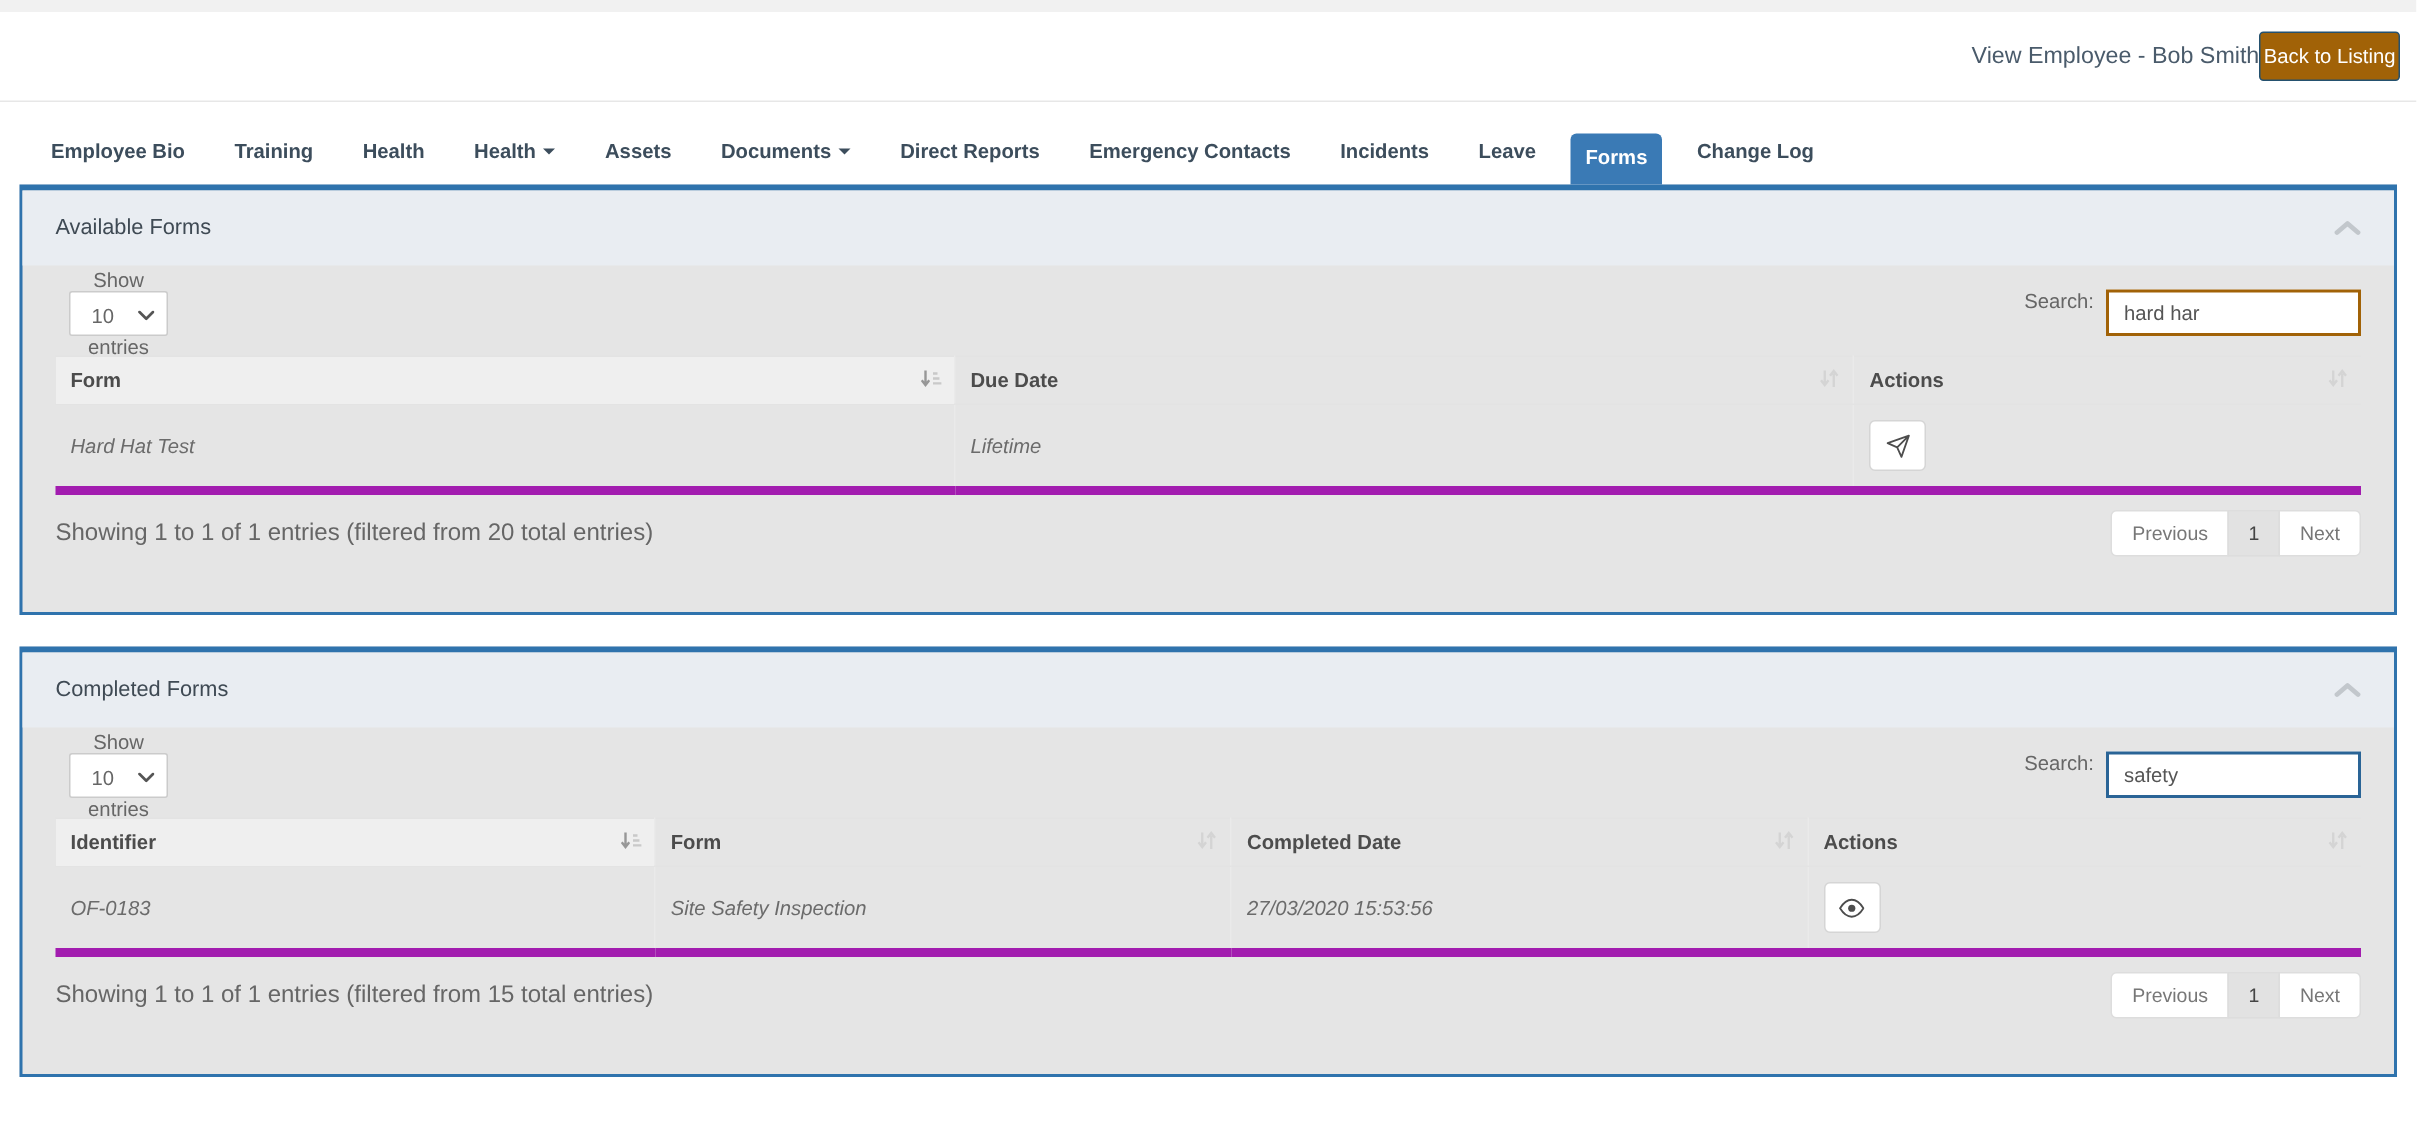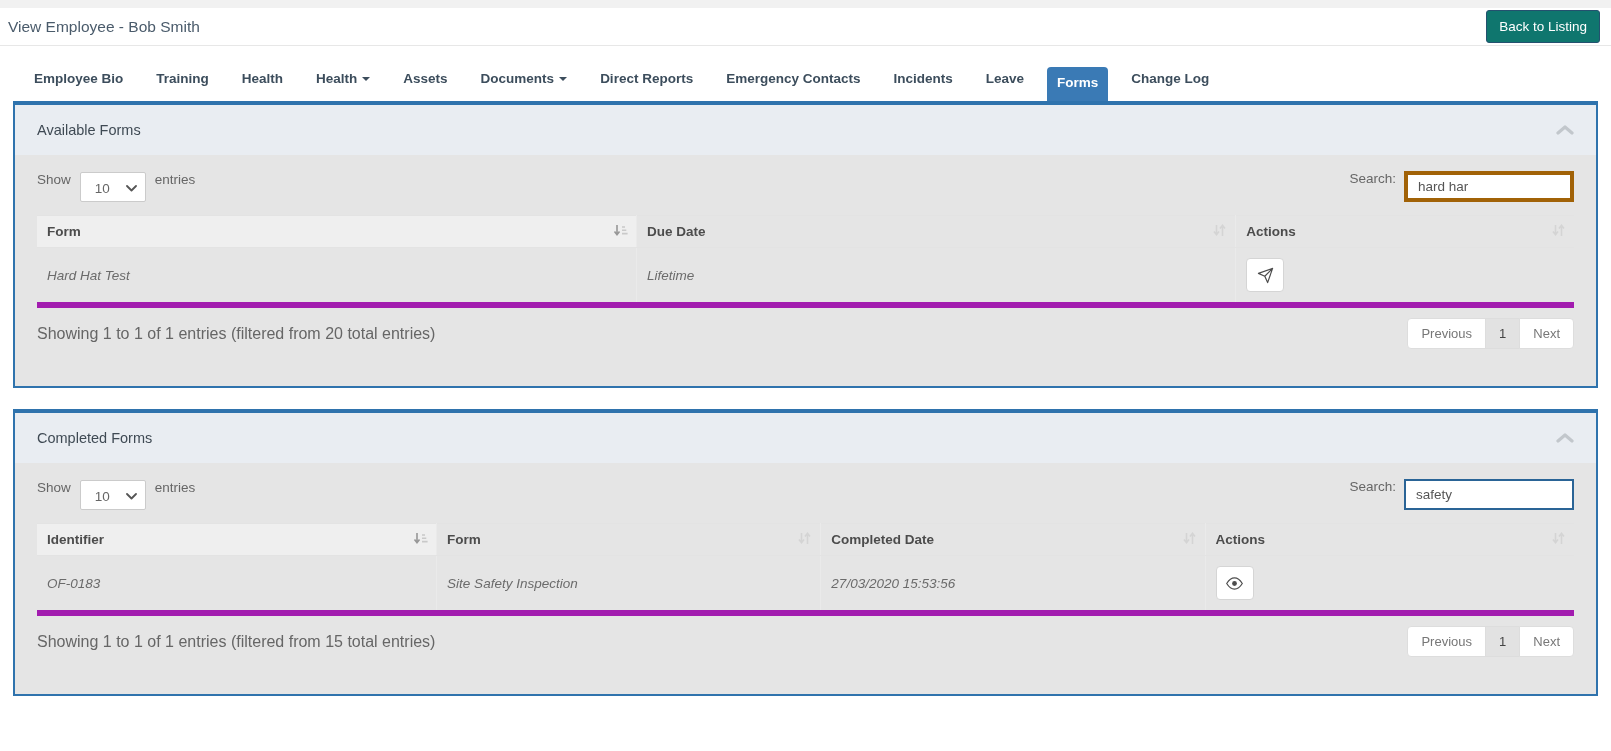--- a/index.html
+++ b/index.html
@@ -9,7 +9,7 @@
   .topstrip { height:8px; background:#f1f1f1; }
 
   
-  .page-header { height:38px; display:flex; align-items:center; justify-content:space-between;
+  .page-header { height:60px; display:flex; align-items:center; justify-content:flex-end;
     padding:0 11px 0 8px; border-bottom:1px solid #e7e7e7; }
   .page-title { font-size:15.5px; font-weight:400; color:#4a5b6b; }
   .back-btn { background:#0f766e; color:#fff; border:1px solid #24516f; border-radius:3px;

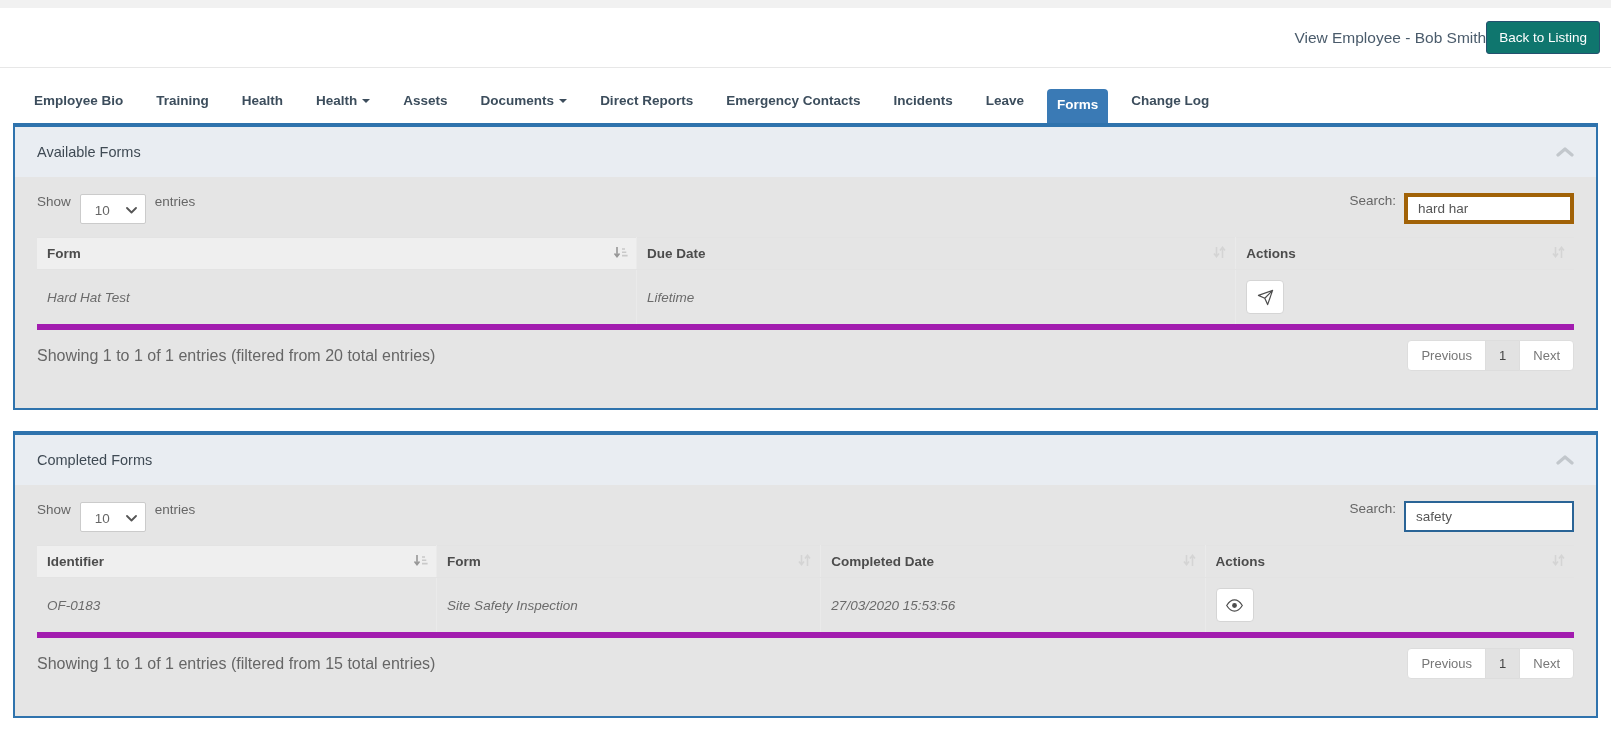--- a/index.html
+++ b/index.html
@@ -12,8 +12,8 @@
   .page-header { height:60px; display:flex; align-items:center; justify-content:flex-end;
     padding:0 11px 0 8px; border-bottom:1px solid #e7e7e7; }
   .page-title { font-size:15.5px; font-weight:400; color:#4a5b6b; }
-  .back-btn { background:#0f766e; color:#fff; border:1px solid #24516f; border-radius:3px;
-    font-size:13.5px; padding:8px 12px; cursor:pointer; font-family:inherit; }
+  .back-btn { background:#a16207; color:#fff; border:1px solid #24516f; border-radius:3px;
+    font-size:13.5px; padding:8px 2px; cursor:pointer; font-family:inherit; }
 
   
   .tabs { display:flex; align-items:flex-end; padding:17px 0 7px 24px; }

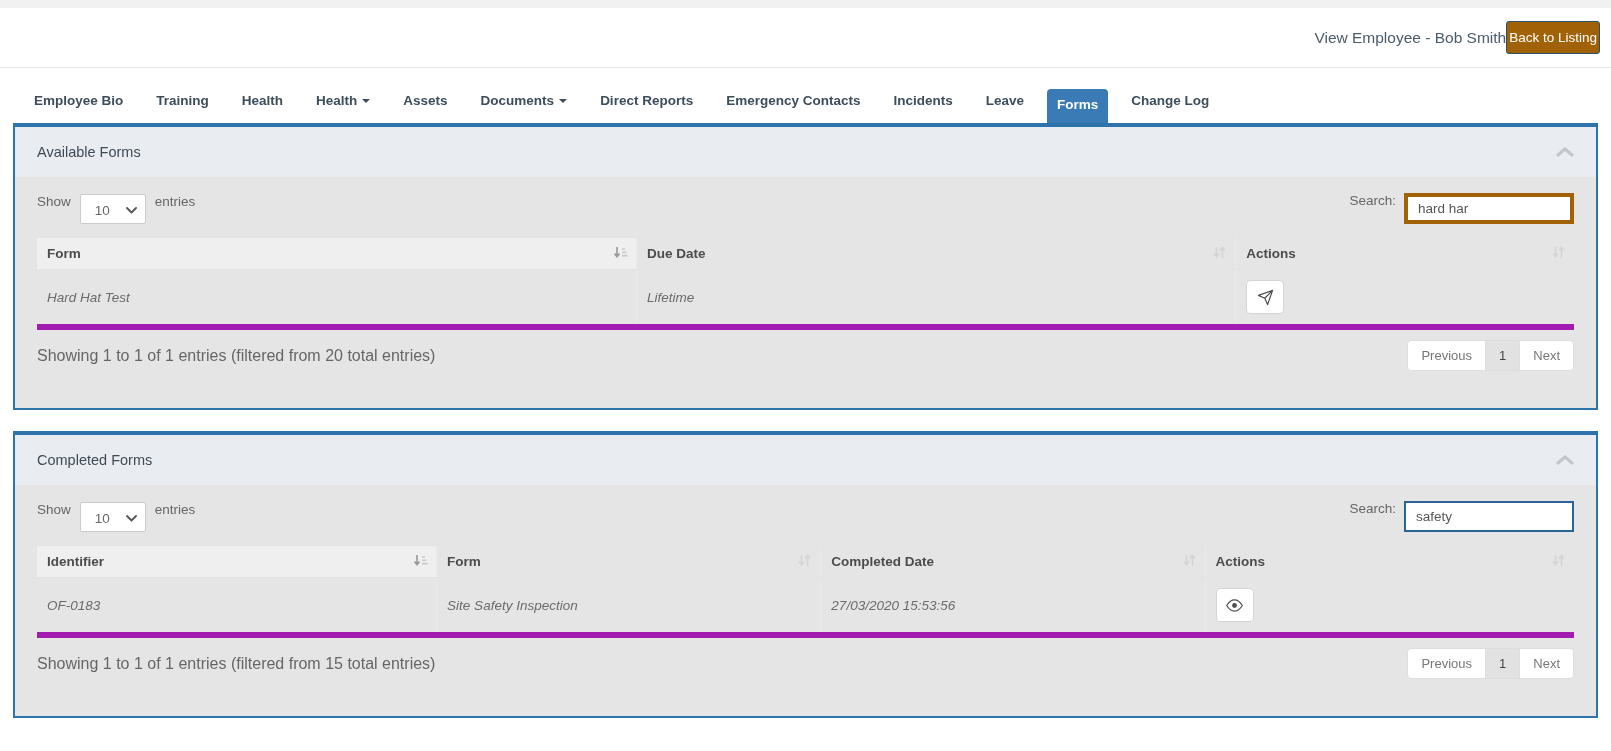--- a/index.html
+++ b/index.html
@@ -34,7 +34,7 @@
 
   
   .controls { display:flex; align-items:center; justify-content:space-between; height:31px; }
-  .length-ctl { display:flex; font-size:13.5px; color:#666; }
+  .length-ctl { display:flex; align-items:center; font-size:13.5px; color:#666;flex-direction:column; }
   .select-box { width:66px; height:30px; border:1px solid #cbcbcb; border-radius:2px; margin:0 9px;
     display:flex; align-items:center; justify-content:space-between; padding:4px 8px 0 14px;
     color:#666; cursor:pointer; background:#fff; }

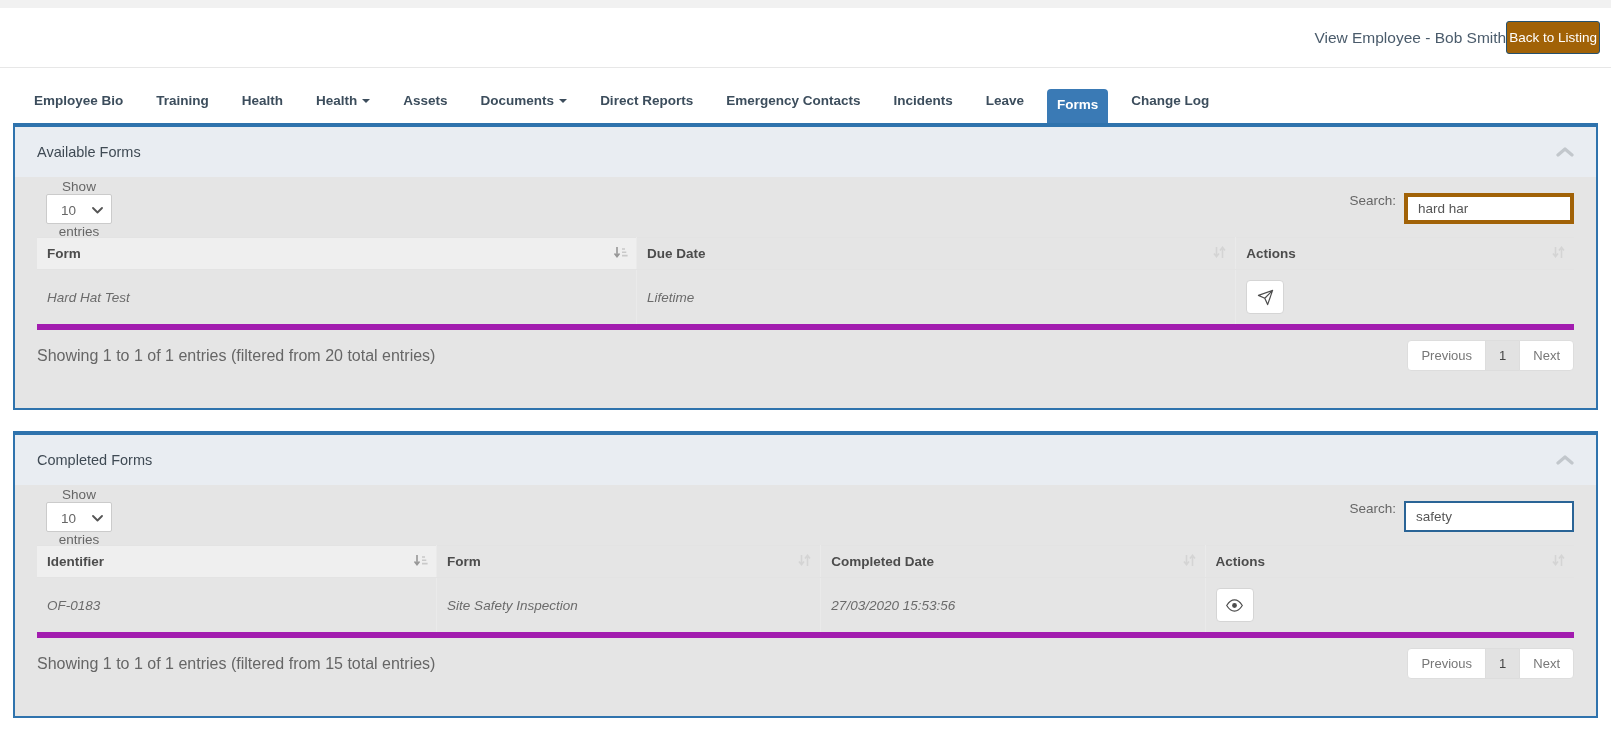--- a/index.html
+++ b/index.html
@@ -40,7 +40,7 @@
     color:#666; cursor:pointer; background:#fff; }
   .search-ctl { display:flex; align-items:flex-start; font-size:13.5px; color:#666; }
   .search-ctl label { margin-right:8px; }
-  .search-input { width:170px; height:31px; border:4px solid #a16207; padding:0 10px;
+  .search-input { width:170px; height:31px; border:2px solid #a16207; padding:0 10px;
     font-size:13.5px; color:#555; font-family:inherit; outline:none; background:#fff; }
   .search-input.focused { border:2px solid #2a6496; }
 

